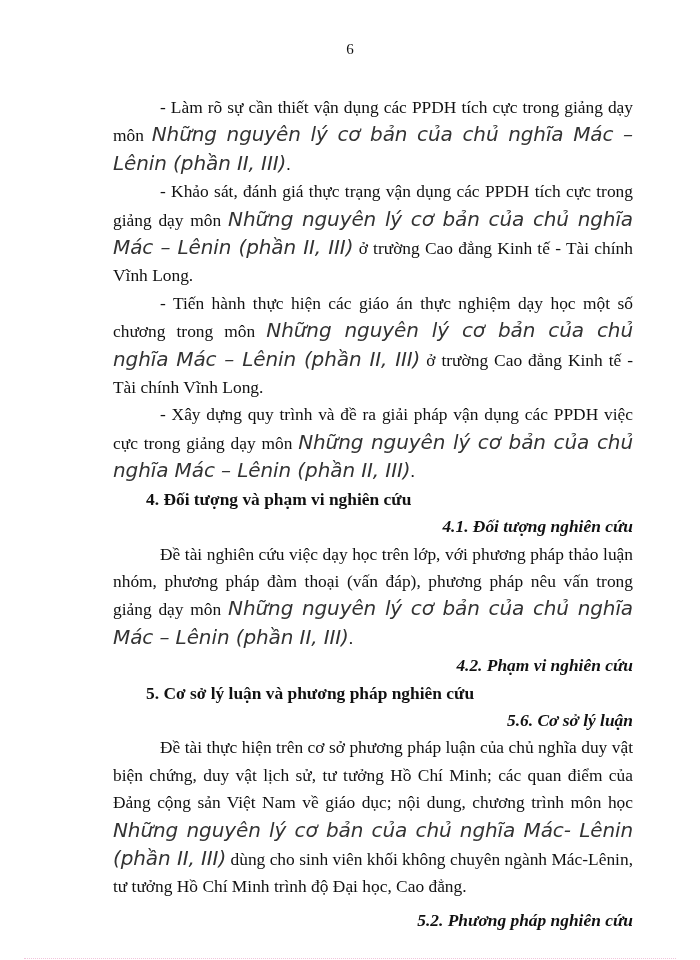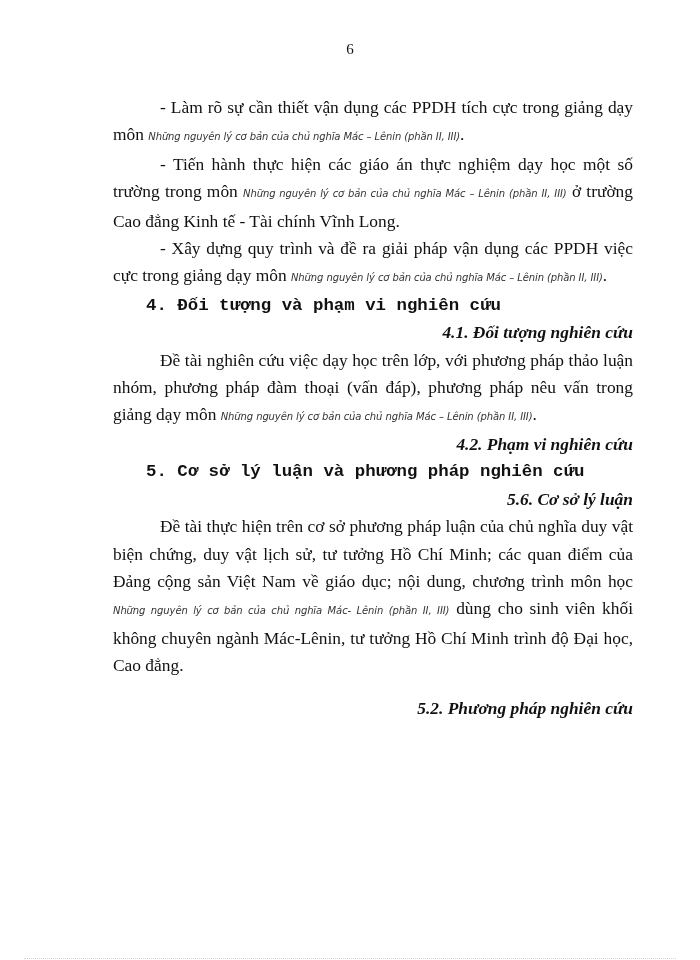--- a/index.html
+++ b/index.html
@@ -40,7 +40,7 @@
     .title-it {
       font-family: "DejaVu Sans", sans-serif;
       font-style: italic;
-      font-size: 10px;
+      font-size: 20px;
       color: #333333;
       letter-spacing: -0.1px;
     }

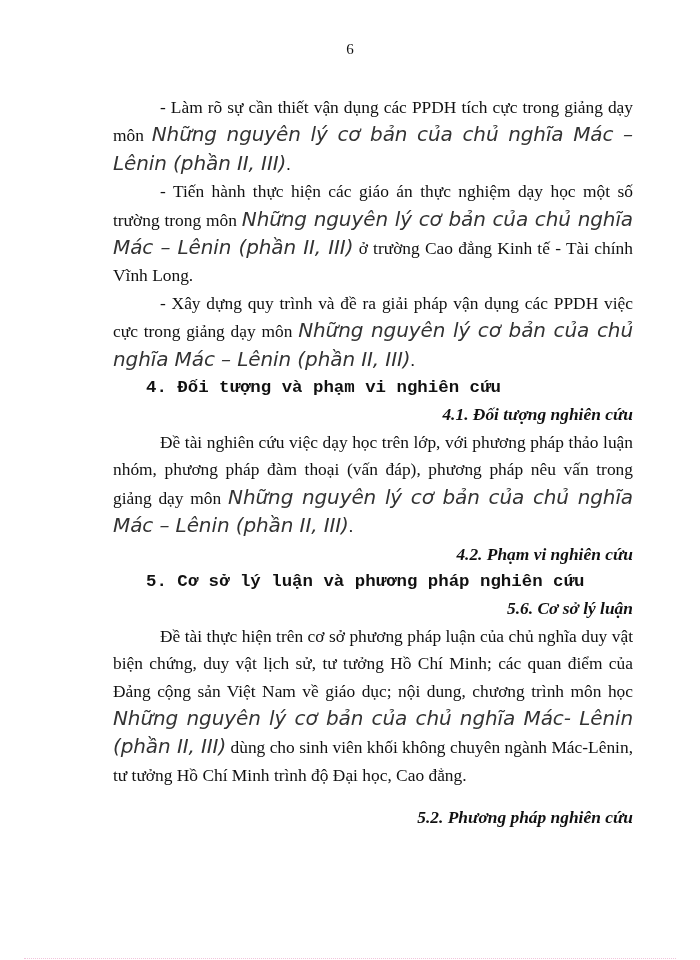--- a/index.html
+++ b/index.html
@@ -75,6 +75,7 @@
 
   <p class="p"><span>- Làm rõ sự cần thiết vận dụng các PPDH tích cực trong giảng dạy môn </span><span class="title-it">Những nguyên lý cơ bản của chủ nghĩa Mác – Lênin (phần II, III)</span><span>.</span></p>
 
+  <p class="p"><span>- Khảo sát, đánh giá thực trạng vận dụng các PPDH tích cực trong giảng dạy môn </span><span class="title-it">Những nguyên lý cơ bản của chủ nghĩa Mác – Lênin (phần II, III)</span><span> ở trường Cao đẳng Kinh tế - Tài chính Vĩnh Long.</span></p>
 
   <p class="p"><span>- Tiến hành thực hiện các giáo án thực nghiệm dạy học một số trường trong môn </span><span class="title-it">Những nguyên lý cơ bản của chủ nghĩa Mác – Lênin (phần II, III)</span><span> ở trường Cao đẳng Kinh tế - Tài chính Vĩnh Long.</span></p>
 

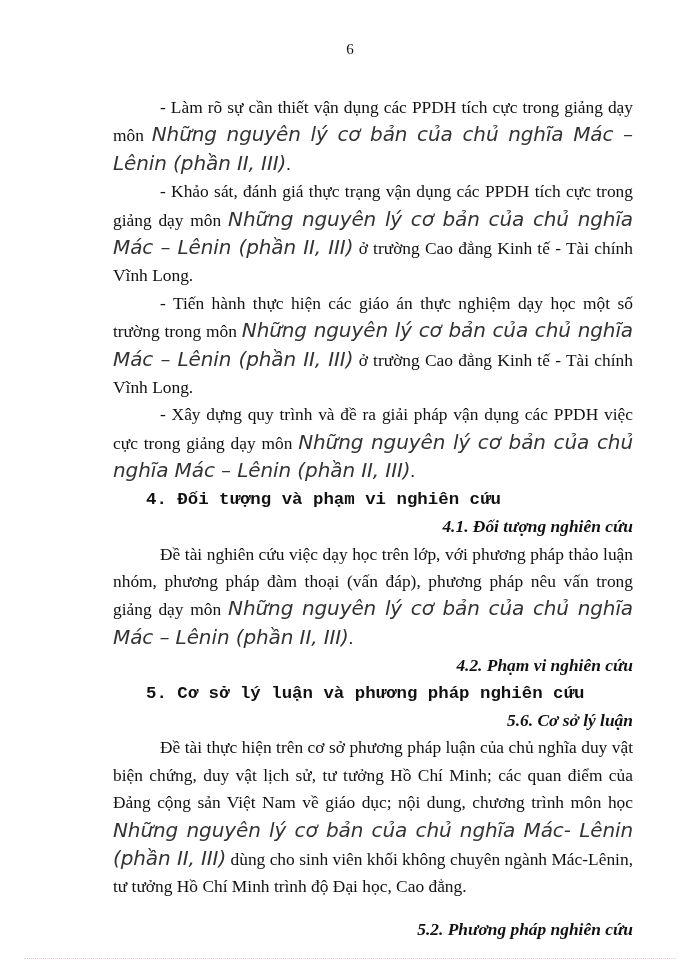--- a/index.html
+++ b/index.html
@@ -77,7 +77,7 @@
 
   <p class="p"><span>- Khảo sát, đánh giá thực trạng vận dụng các PPDH tích cực trong giảng dạy môn </span><span class="title-it">Những nguyên lý cơ bản của chủ nghĩa Mác – Lênin (phần II, III)</span><span> ở trường Cao đẳng Kinh tế - Tài chính Vĩnh Long.</span></p>
 
-  <p class="p"><span>- Tiến hành thực hiện các giáo án thực nghiệm dạy học một số trường trong môn </span><span class="title-it">Những nguyên lý cơ bản của chủ nghĩa Mác – Lênin (phần II, III)</span><span> ở trường Cao đẳng Kinh tế - Tài chính Vĩnh Long.</span></p>
+  <p class="p"><span>- Tiến hành thực hiện các giáo án thực nghiệm dạy học một số chương trong môn </span><span class="title-it">Những nguyên lý cơ bản của chủ nghĩa Mác – Lênin (phần II, III)</span><span> ở trường Cao đẳng Kinh tế - Tài chính Vĩnh Long.</span></p>
 
   <p class="p"><span>- Xây dựng quy trình và đề ra giải pháp vận dụng các PPDH việc cực trong giảng dạy môn </span><span class="title-it">Những nguyên lý cơ bản của chủ nghĩa Mác – Lênin (phần II, III)</span><span>.</span></p>
 

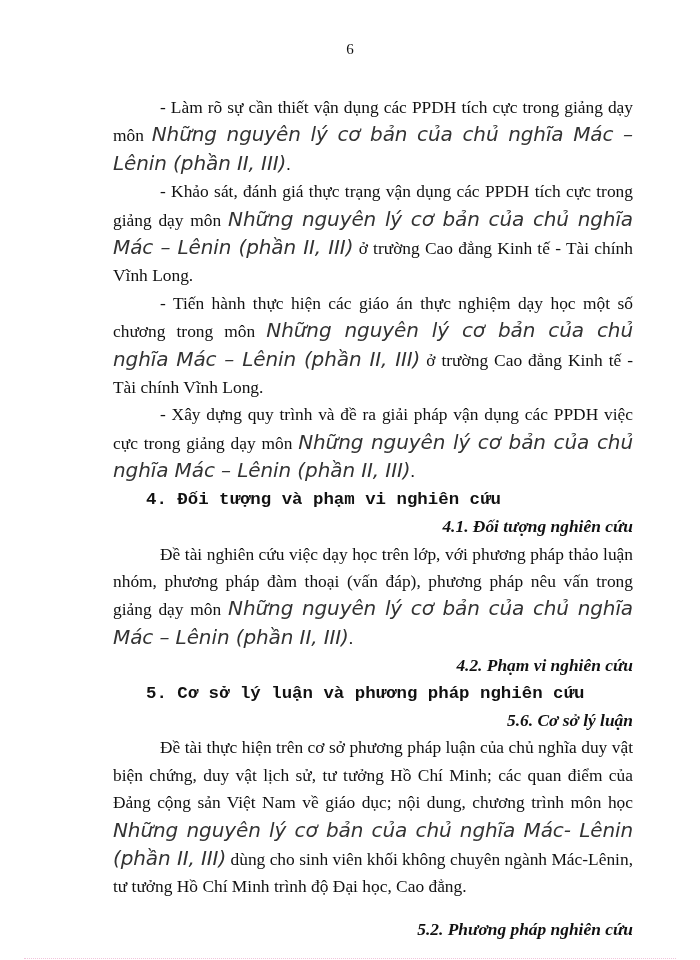--- a/index.html
+++ b/index.html
@@ -48,7 +48,6 @@
       margin: 0;
       padding-left: 33px;
       font-weight: bold;
-      font-family: Liberation Mono, monospace;
     }
     .h2 {
       margin: 0;

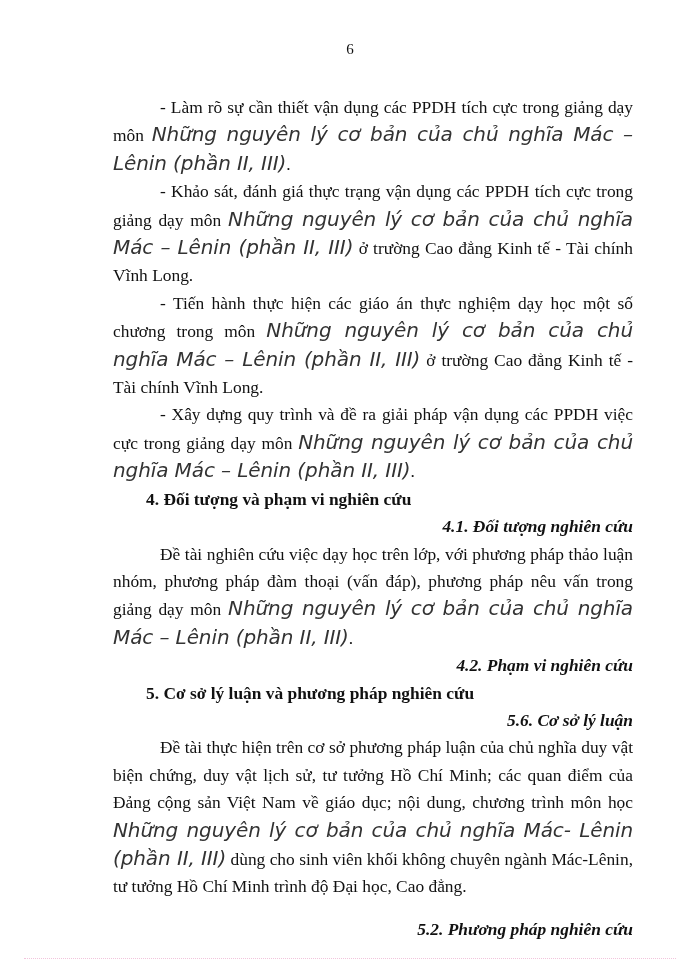--- a/index.html
+++ b/index.html
@@ -95,7 +95,7 @@
 
   <p class="p"><span>Đề tài thực hiện trên cơ sở phương pháp luận của chủ nghĩa duy vật biện chứng, duy vật lịch sử, tư tưởng Hồ Chí Minh; các quan điểm của Đảng cộng sản Việt Nam về giáo dục; nội dung, chương trình môn học </span><span class="title-it">Những nguyên lý cơ bản của chủ nghĩa Mác- Lênin (phần II, III)</span><span> dùng cho sinh viên khối không chuyên ngành Mác-Lênin, tư tưởng Hồ Chí Minh trình độ Đại học, Cao đẳng.</span></p>
 
-  <p class="h2" style="margin-top:15px;">5.2. Phương pháp nghiên cứu</p>
+  <p class="h2" style="margin-top:6px;">5.2. Phương pháp nghiên cứu</p>
 
 </div>
 

